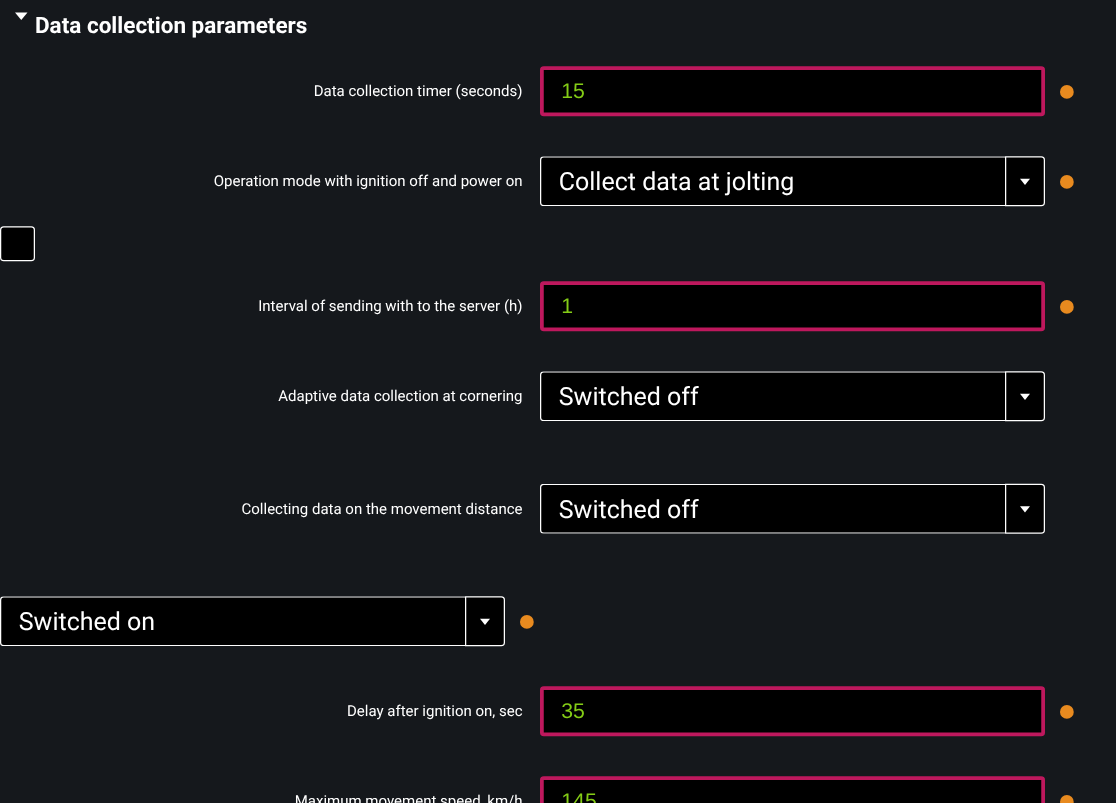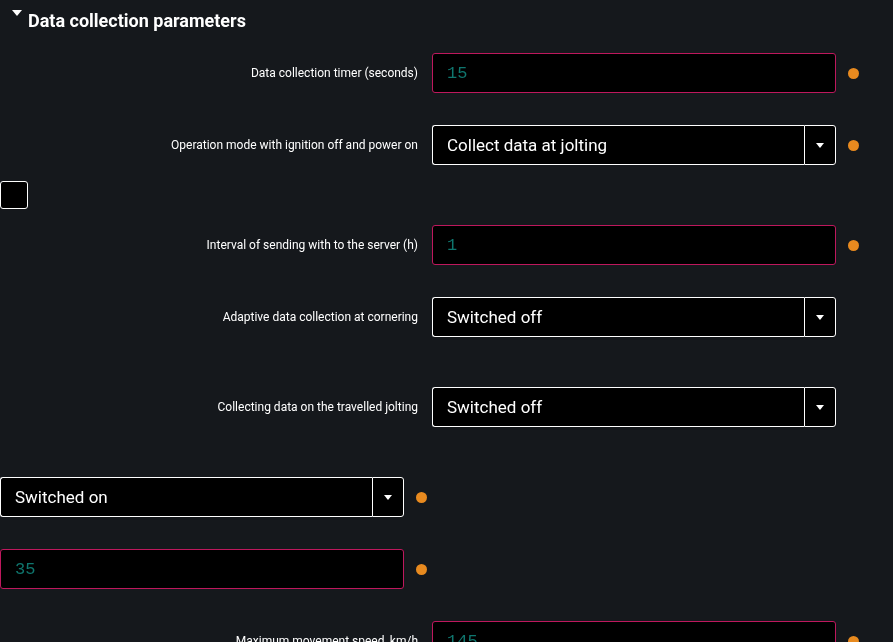--- a/index.html
+++ b/index.html
@@ -58,13 +58,12 @@
       width: 404px;
       height: 40px;
       background: #000000;
-      border: 1px solid #be185d;
-      color: #0f766e;
+      border: 3px solid #be185d;
+      color: #84cc16;
       font-size: 17px;
       padding: 0 14px;
       border-radius: 3px;
       outline: none;
-      font-family: Liberation Mono, monospace;
     }
     .select-wrap {
       display: flex;

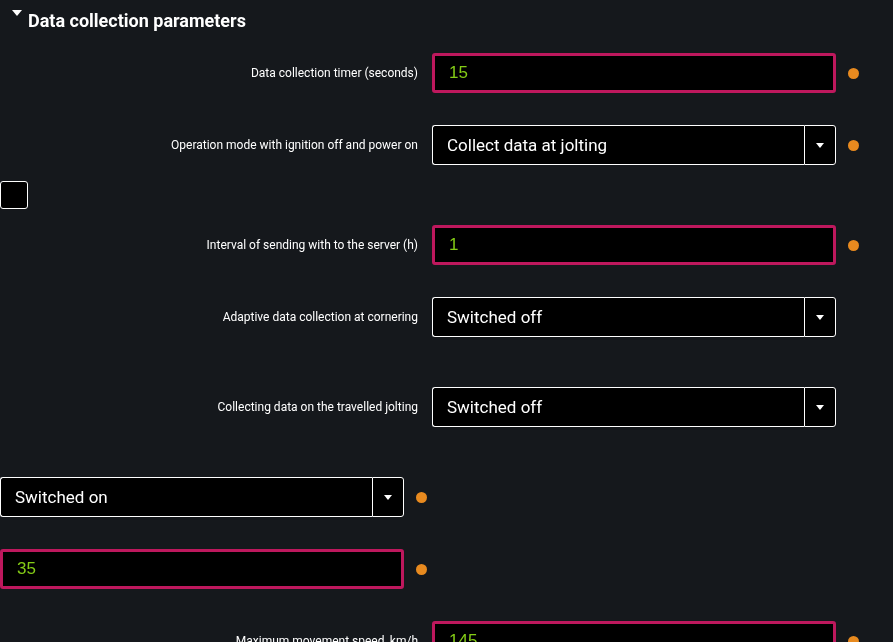--- a/index.html
+++ b/index.html
@@ -76,7 +76,7 @@
       border: 1px solid #ffffff;
       border-right: none;
       color: #ffffff;
-      font-size: 17px;
+      font-size: 20px;
       padding: 0 14px;
       display: flex;
       align-items: center;

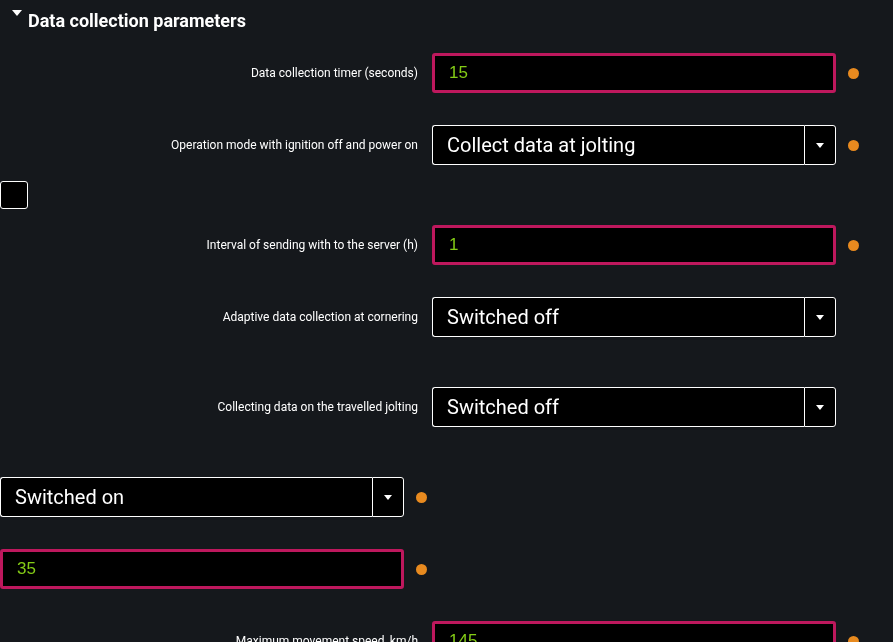--- a/index.html
+++ b/index.html
@@ -171,7 +171,7 @@
 </div>
 
 <div class="form-row big-gap">
-  <div class="label-col">Collecting data on the travelled jolting</div>
+  <div class="label-col">Collecting data on the movement distance</div>
   <div class="control-col">
     <div class="select-wrap">
       <div class="select-body">Switched off</div>

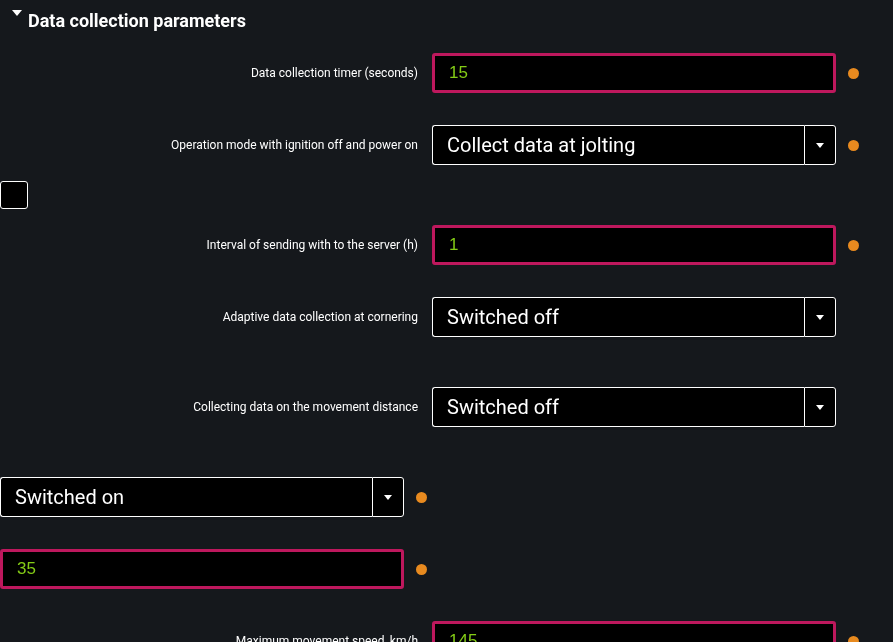--- a/index.html
+++ b/index.html
@@ -195,6 +195,7 @@
 </div>
 
 <div class="form-row extra-gap">
+  <div class="label-col">Delay after ignition on, sec</div>
   <div class="control-col">
     <input class="text-input" type="text" value="35" style="">
     <span class="indicator"></span>

